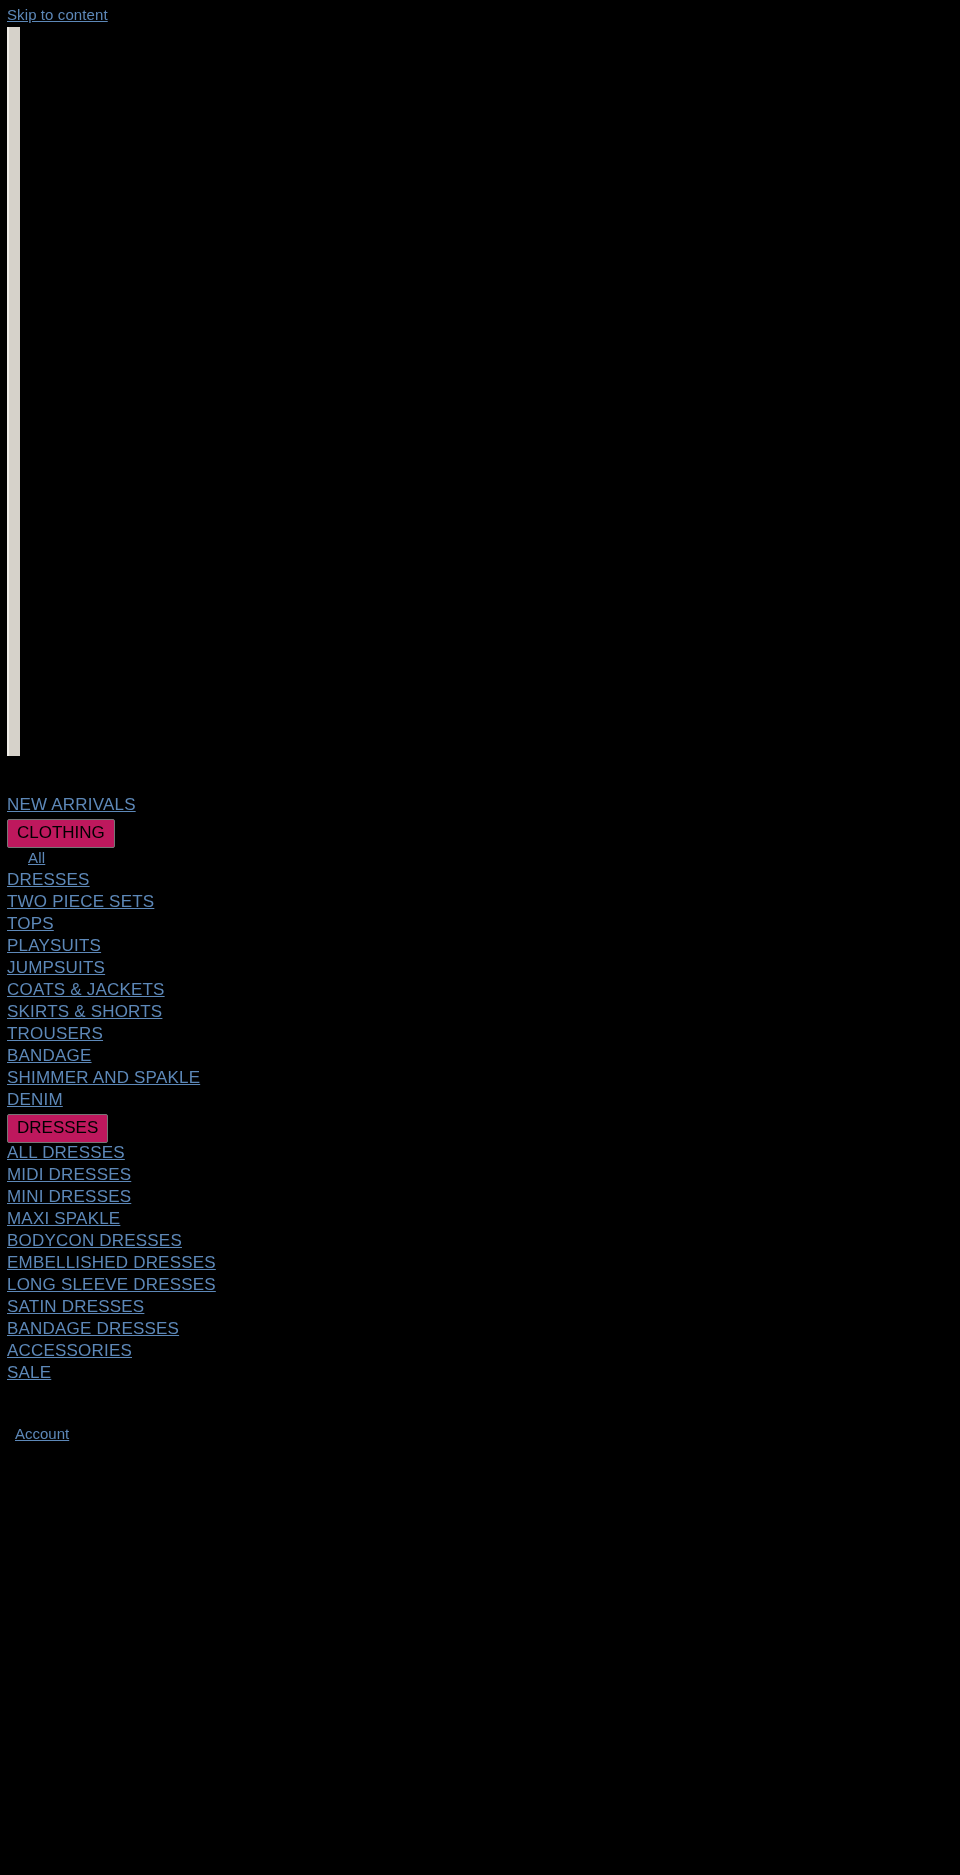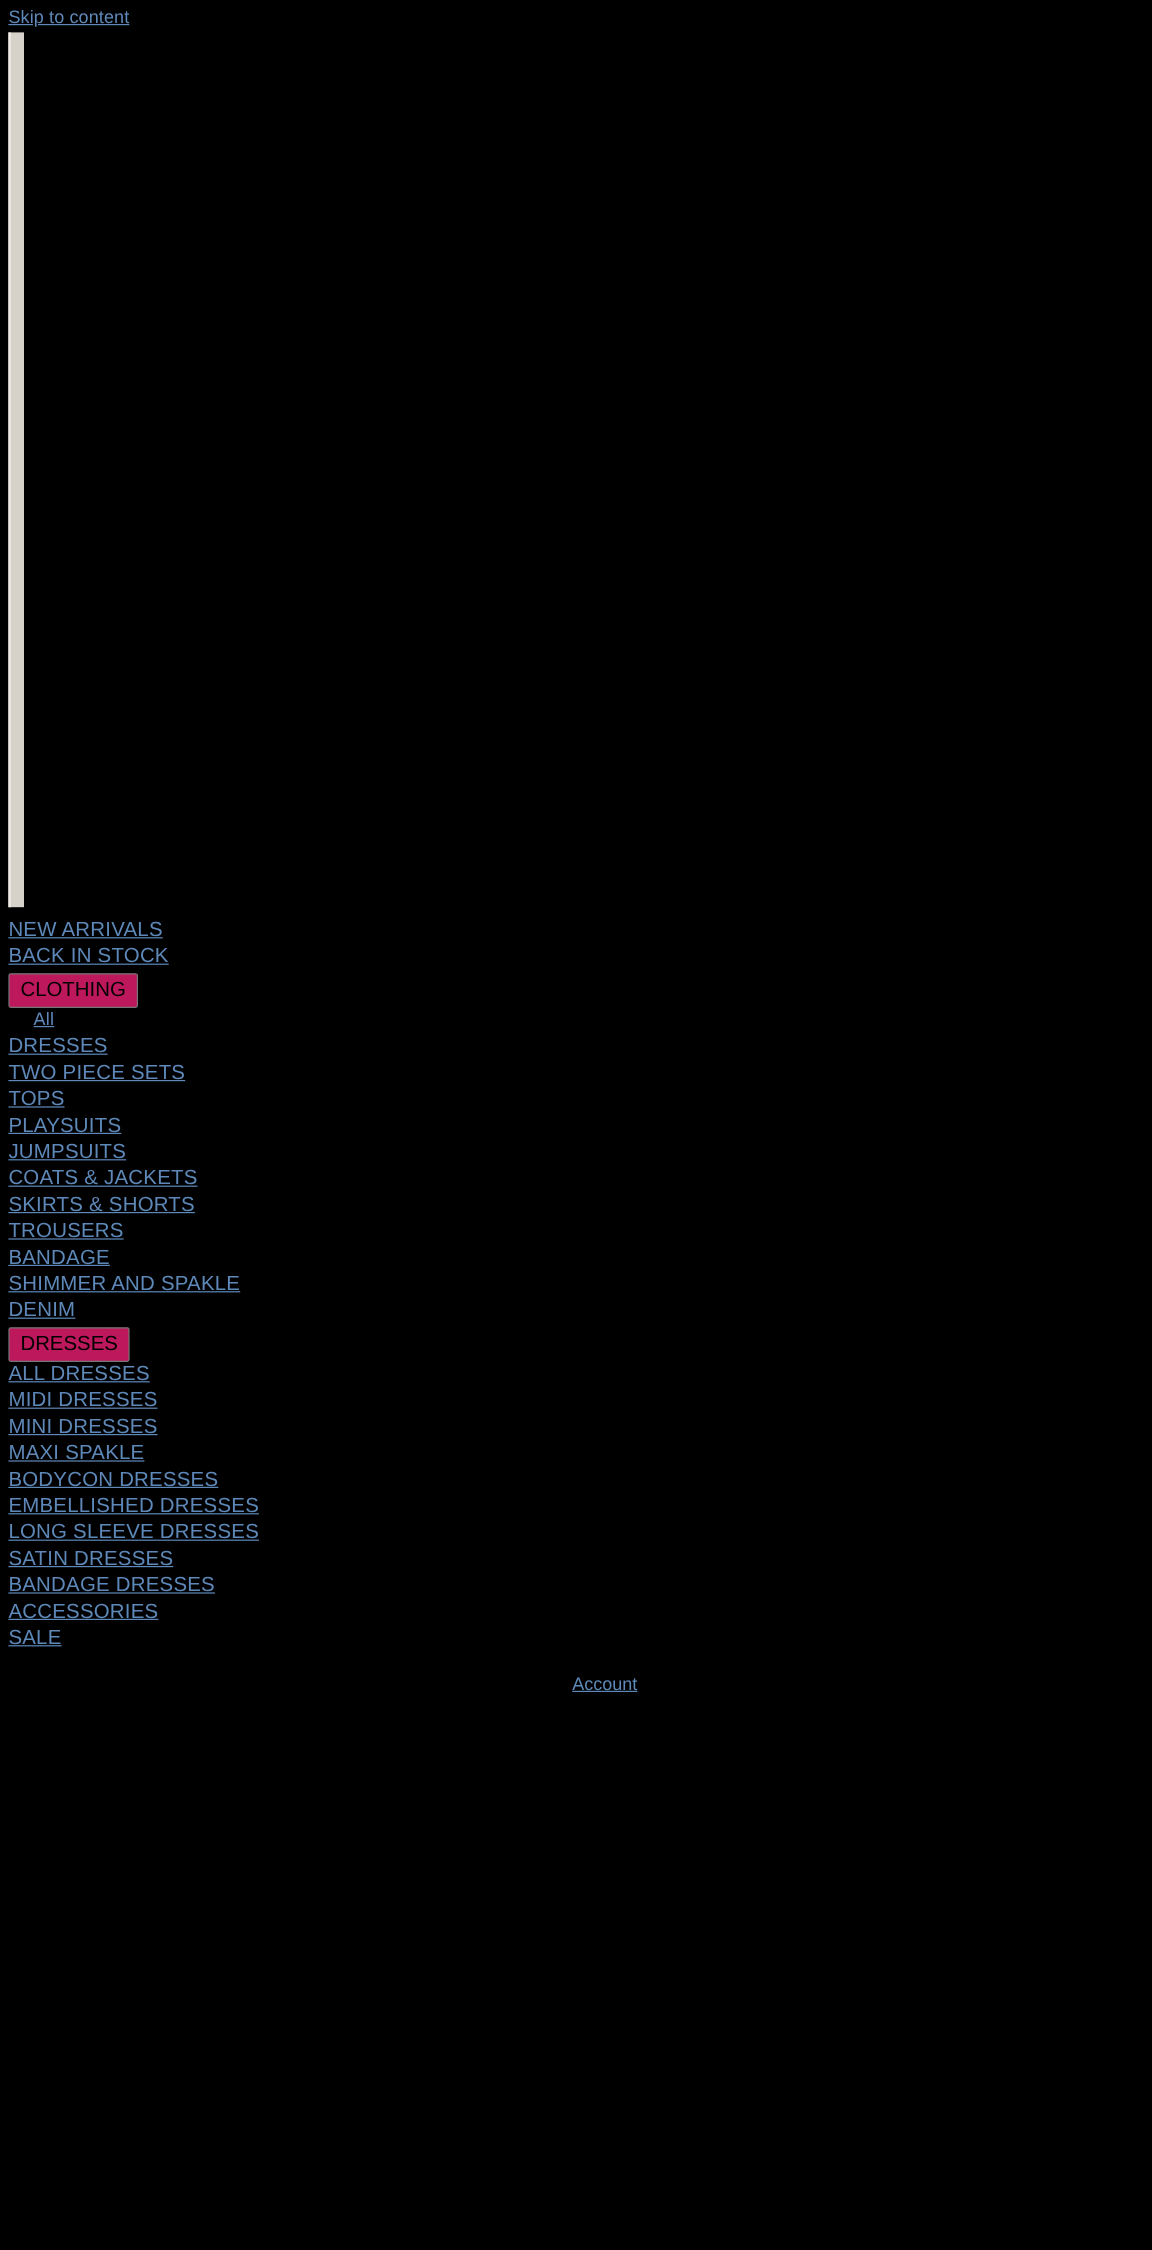--- a/index.html
+++ b/index.html
@@ -54,7 +54,7 @@
   .nav {
     position: absolute;
     left: 0;
-    top: 764px;
+    top: 794px;
     width: 960px;
   }
 

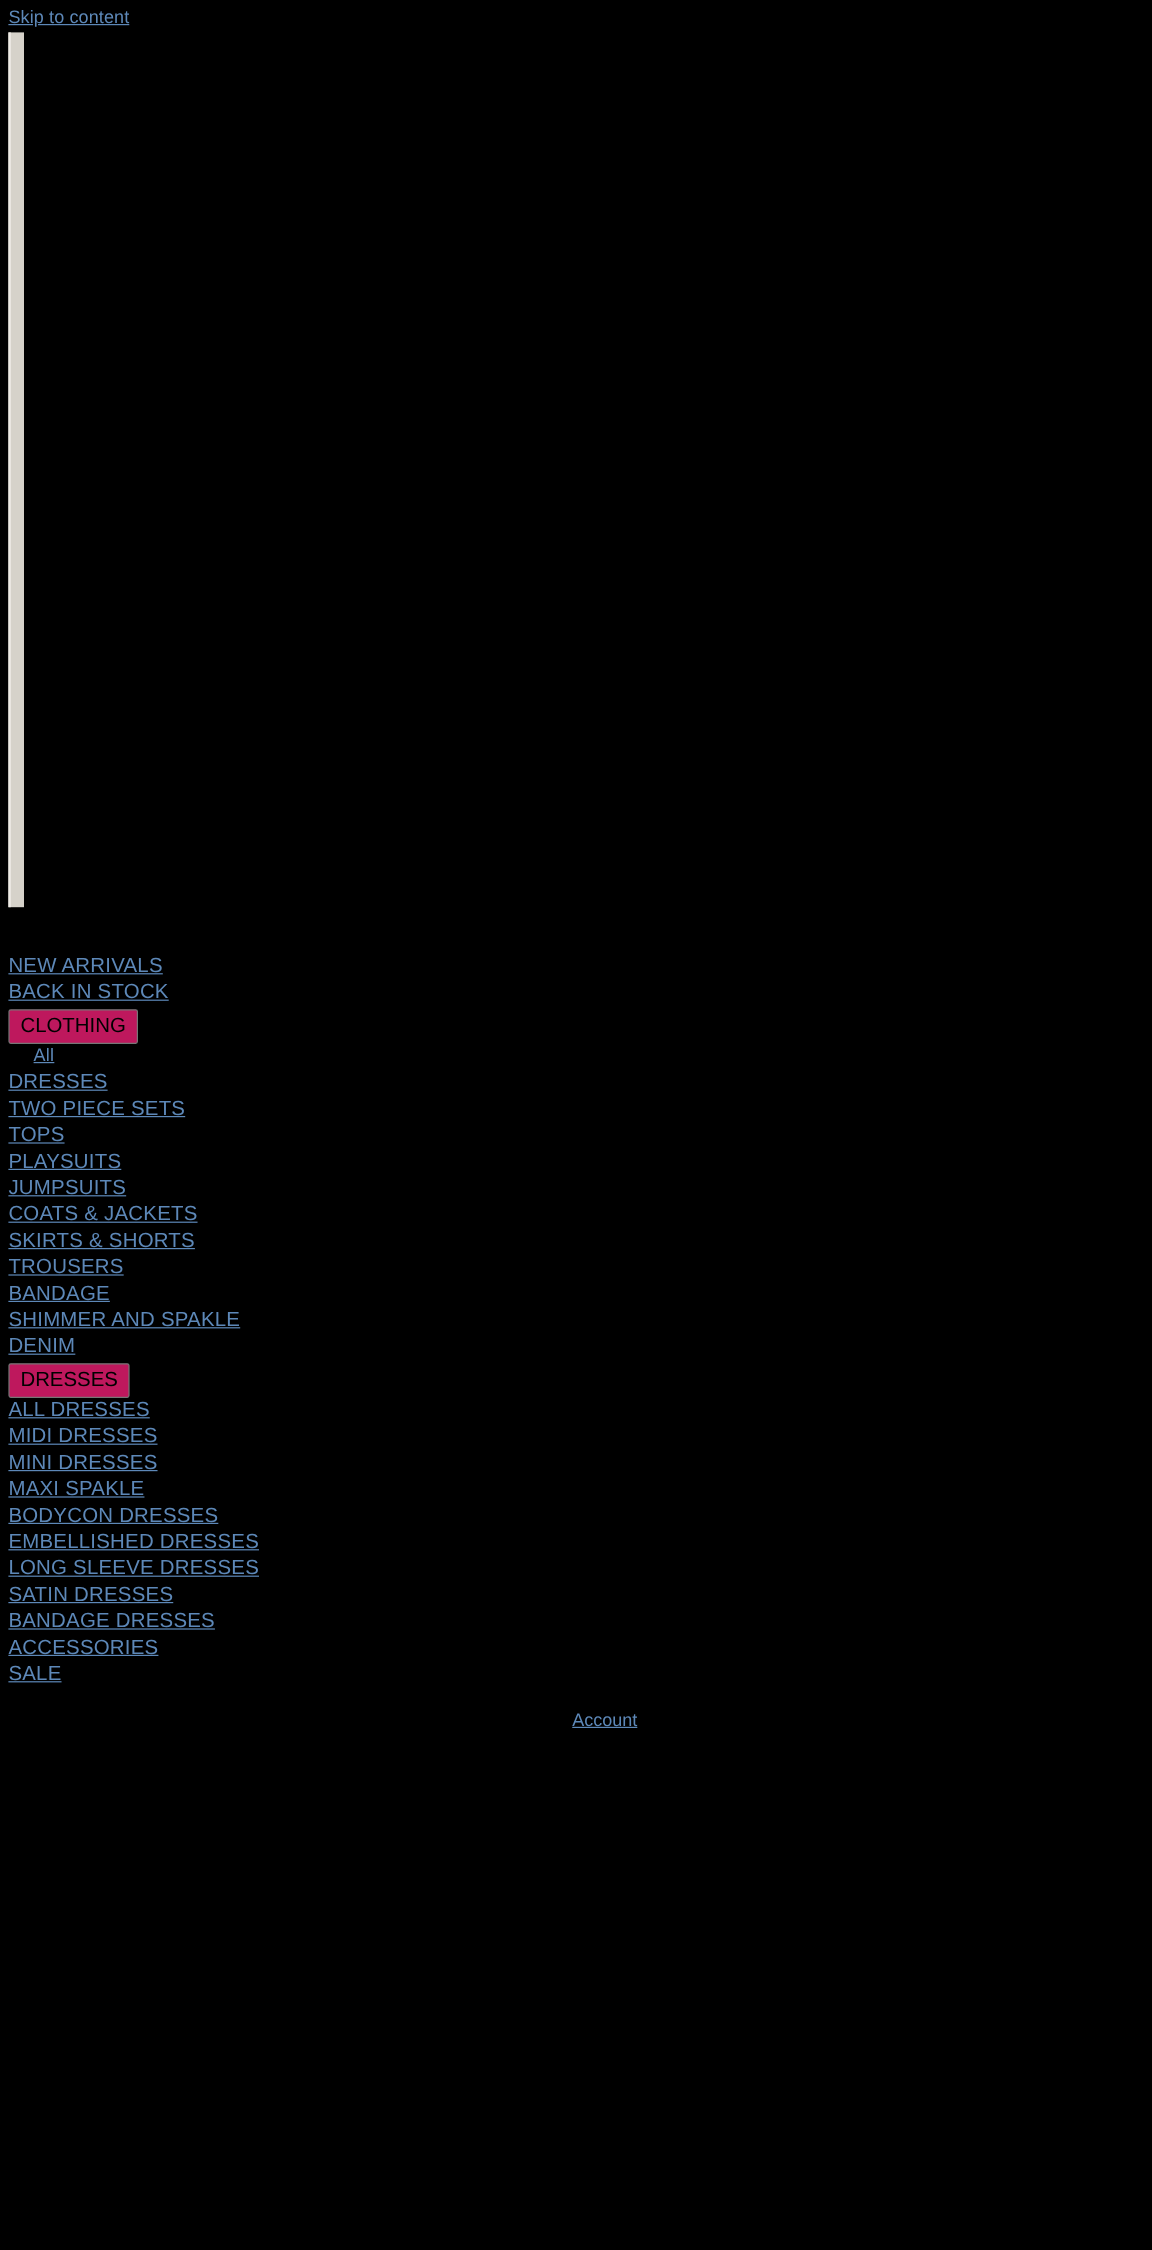--- a/index.html
+++ b/index.html
@@ -124,7 +124,6 @@
   <nav class="nav">
 
     <a class="nav-link">NEW ARRIVALS</a>
-    <a class="nav-link">BACK IN STOCK</a>
 
     <div class="disclosure-row">
       <button class="disclosure">CLOTHING</button>

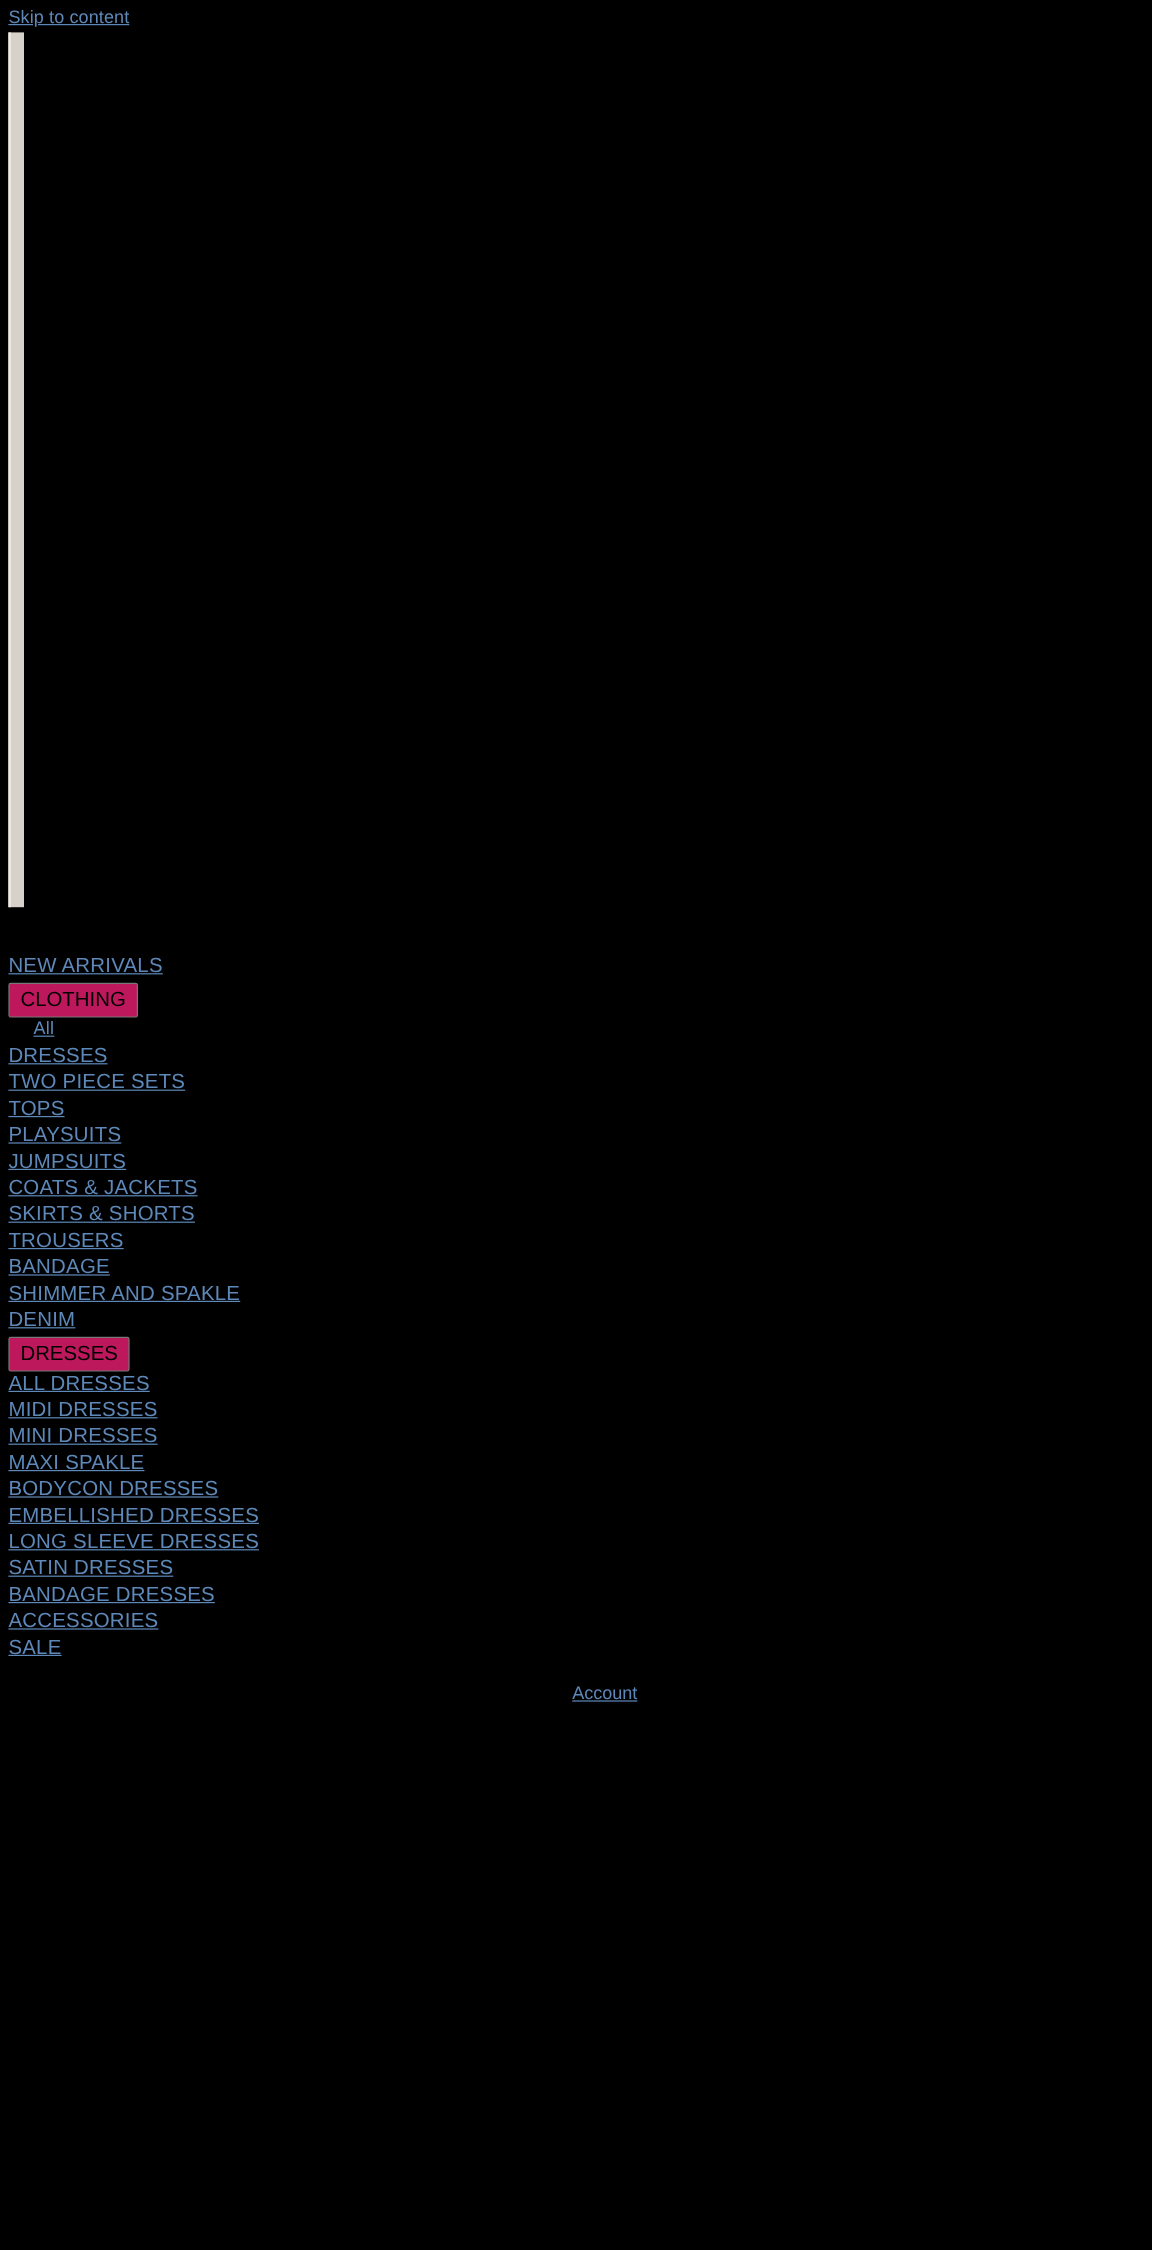--- a/index.html
+++ b/index.html
@@ -98,9 +98,8 @@
 
   
   .account-wrap {
-    margin-top: 18px;
-    padding-left: 48px;
-    text-align: center;
+    margin-top: 40px;
+    padding-left: 15px;
   }
 
   .account-link {

